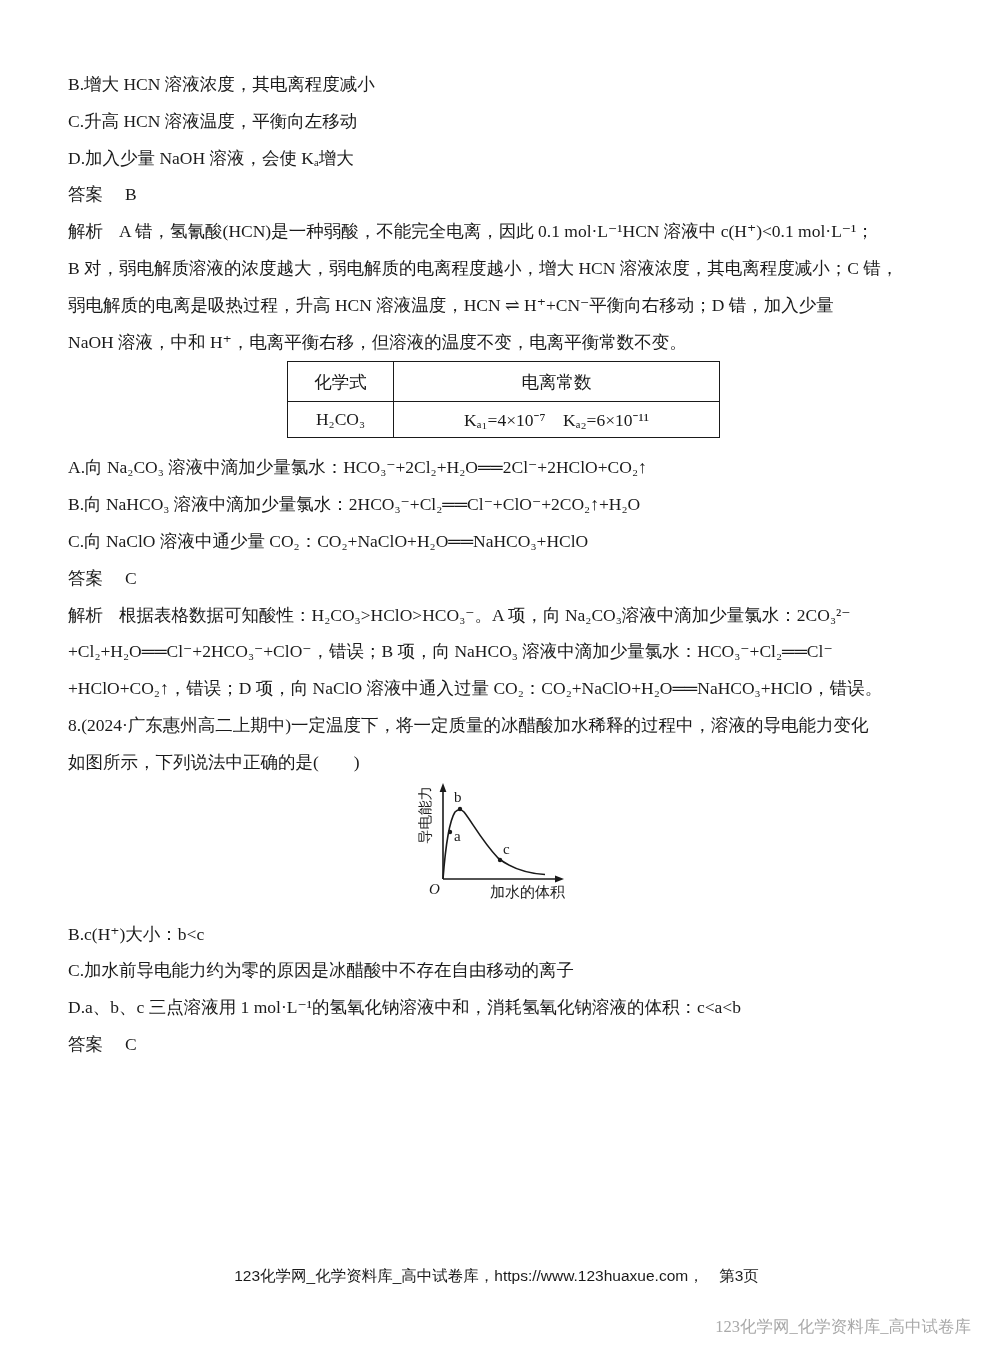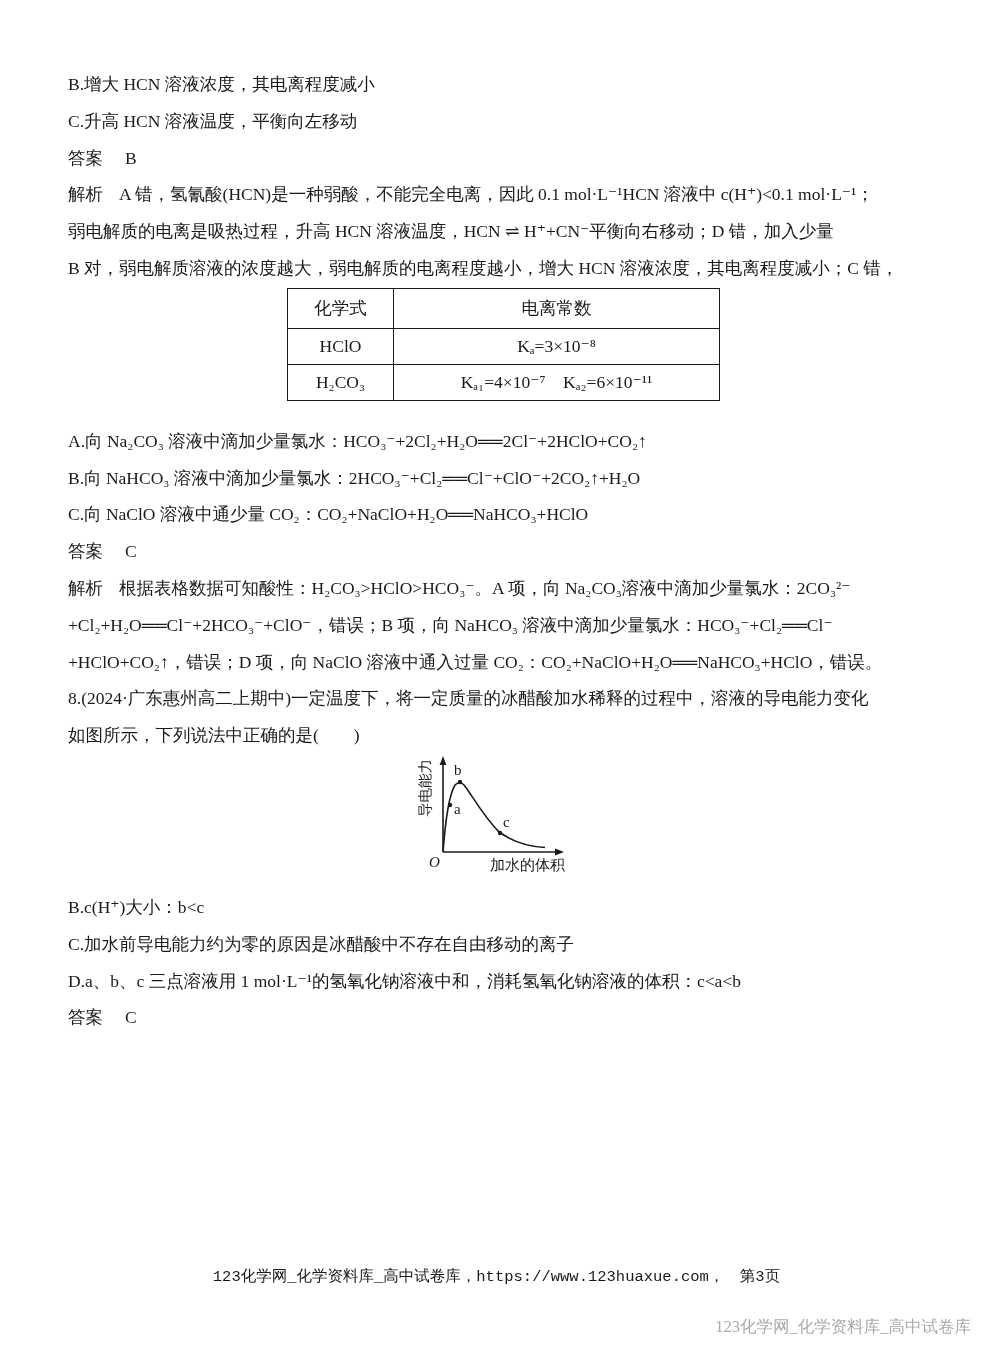--- a/index.html
+++ b/index.html
@@ -83,6 +83,7 @@
 
     <div class="line">B.增大 HCN 溶液浓度，其电离程度减小</div>
     <div class="line">C.升高 HCN 溶液温度，平衡向左移动</div>
+    <div class="line">D.加入少量 NaOH 溶液，会使 Kₐ增大</div>
     <div class="line">
       <span>答案</span><span class="ans-gap">B</span>
     </div>

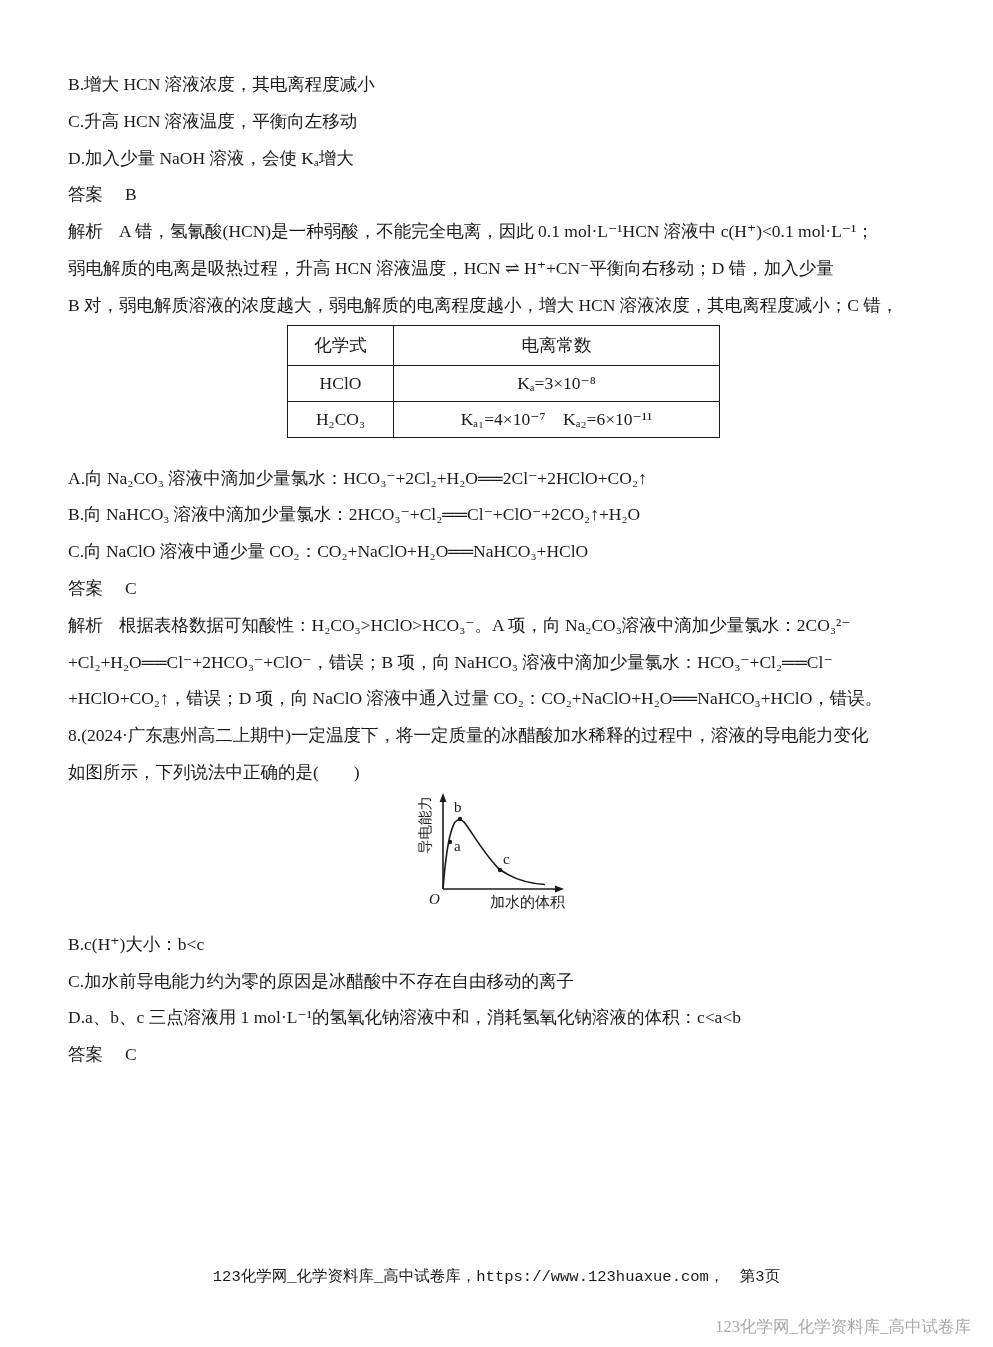--- a/index.html
+++ b/index.html
@@ -90,8 +90,8 @@
     <div class="line">
       <span>解析</span><span class="label-gap">A 错，氢氰酸(HCN)是一种弱酸，不能完全电离，因此 0.1 mol·L⁻¹HCN 溶液中 c(H⁺)&lt;0.1 mol·L⁻¹；</span>
     </div>
+    <div class="line">B 对，弱电解质溶液的浓度越大，弱电解质的电离程度越小，增大 HCN 溶液浓度，其电离程度减小；C 错，</div>
     <div class="line">弱电解质的电离是吸热过程，升高 HCN 溶液温度，HCN ⇌ H⁺+CN⁻平衡向右移动；D 错，加入少量</div>
-    <div class="line">B 对，弱电解质溶液的浓度越大，弱电解质的电离程度越小，增大 HCN 溶液浓度，其电离程度减小；C 错，</div>
 
 
     <table class="ktable">

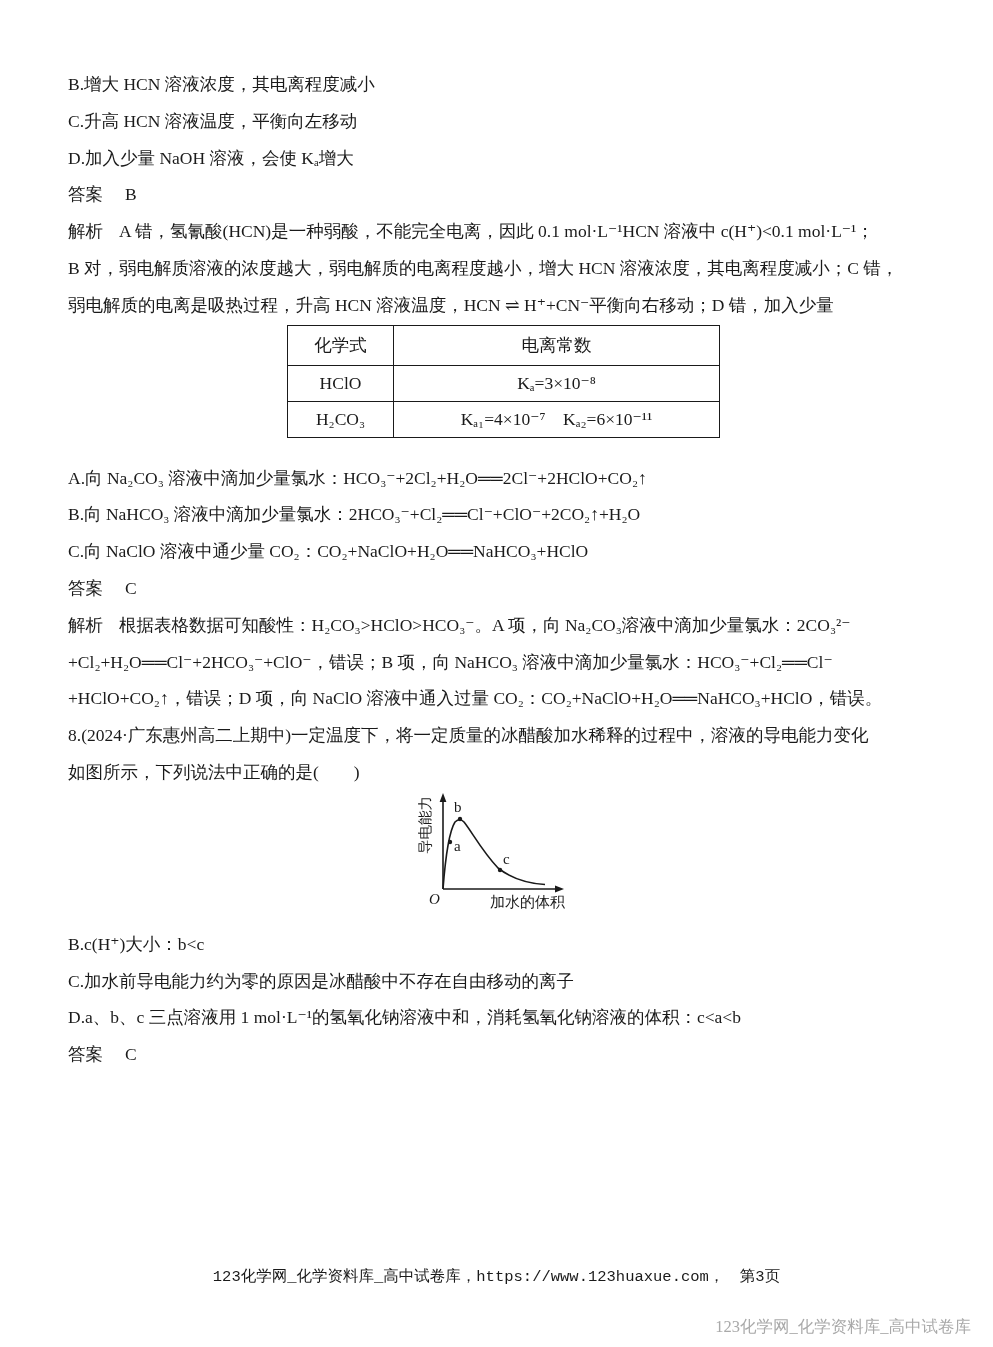--- a/index.html
+++ b/index.html
@@ -92,6 +92,7 @@
     </div>
     <div class="line">B 对，弱电解质溶液的浓度越大，弱电解质的电离程度越小，增大 HCN 溶液浓度，其电离程度减小；C 错，</div>
     <div class="line">弱电解质的电离是吸热过程，升高 HCN 溶液温度，HCN ⇌ H⁺+CN⁻平衡向右移动；D 错，加入少量</div>
+    <div class="line">NaOH 溶液，中和 H⁺，电离平衡右移，但溶液的温度不变，电离平衡常数不变。</div>
 
 
     <table class="ktable">

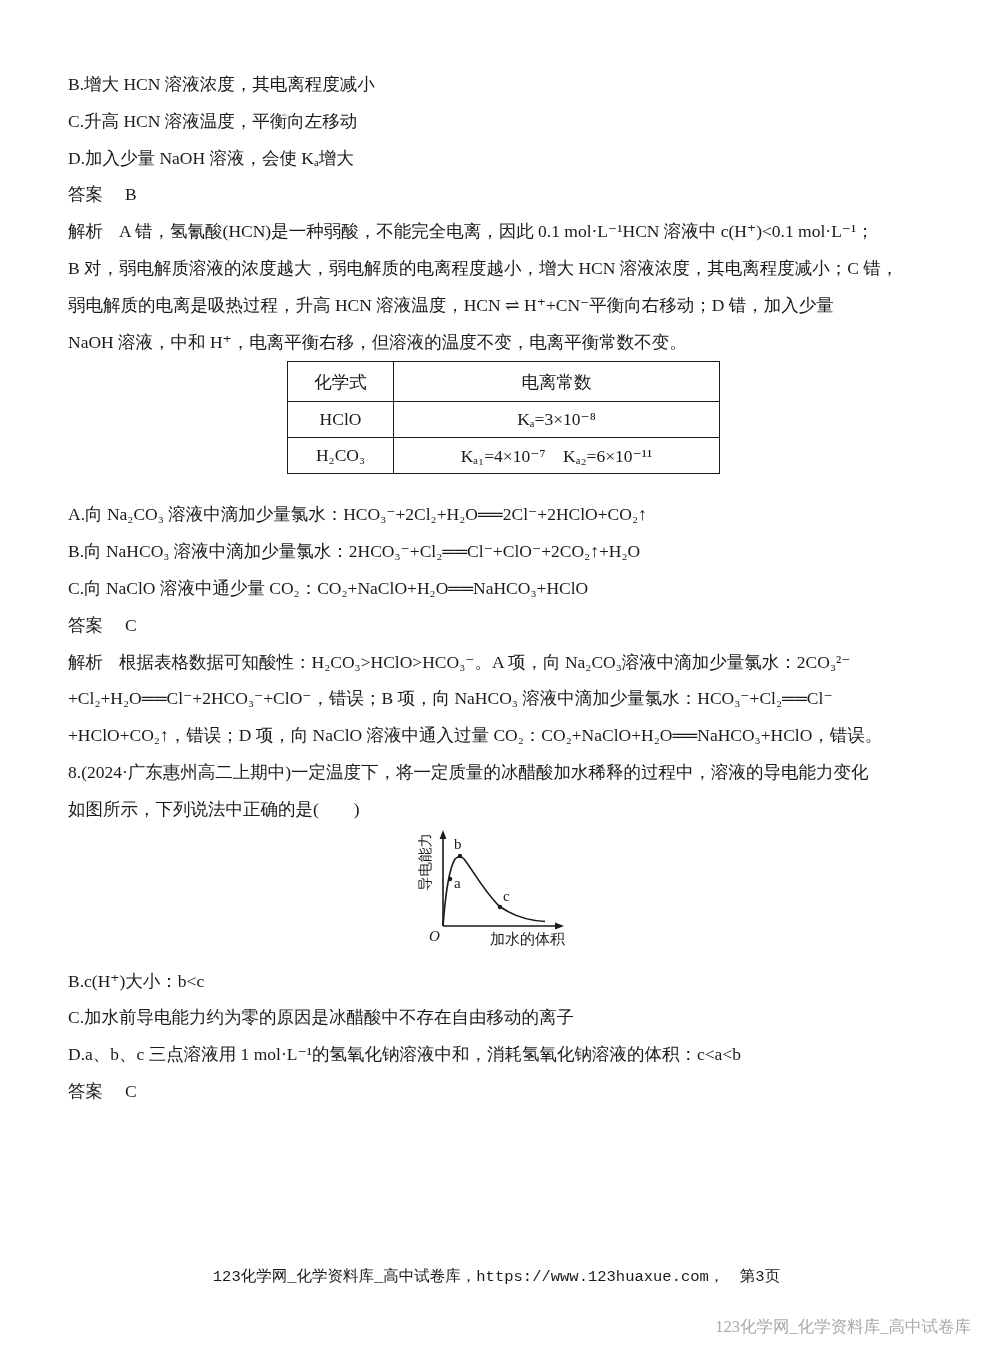--- a/index.html
+++ b/index.html
@@ -32,8 +32,9 @@
     border-collapse: collapse;
     margin-left: 219px;
     margin-top: 1px;
-    margin-bottom: 22px;
+    margin-bottom: 11px;
     table-layout: fixed;
+    font-family: Liberation Serif, serif;
   }
   table.ktable th, table.ktable td {
     border: 1.5px solid #1a1a1a;

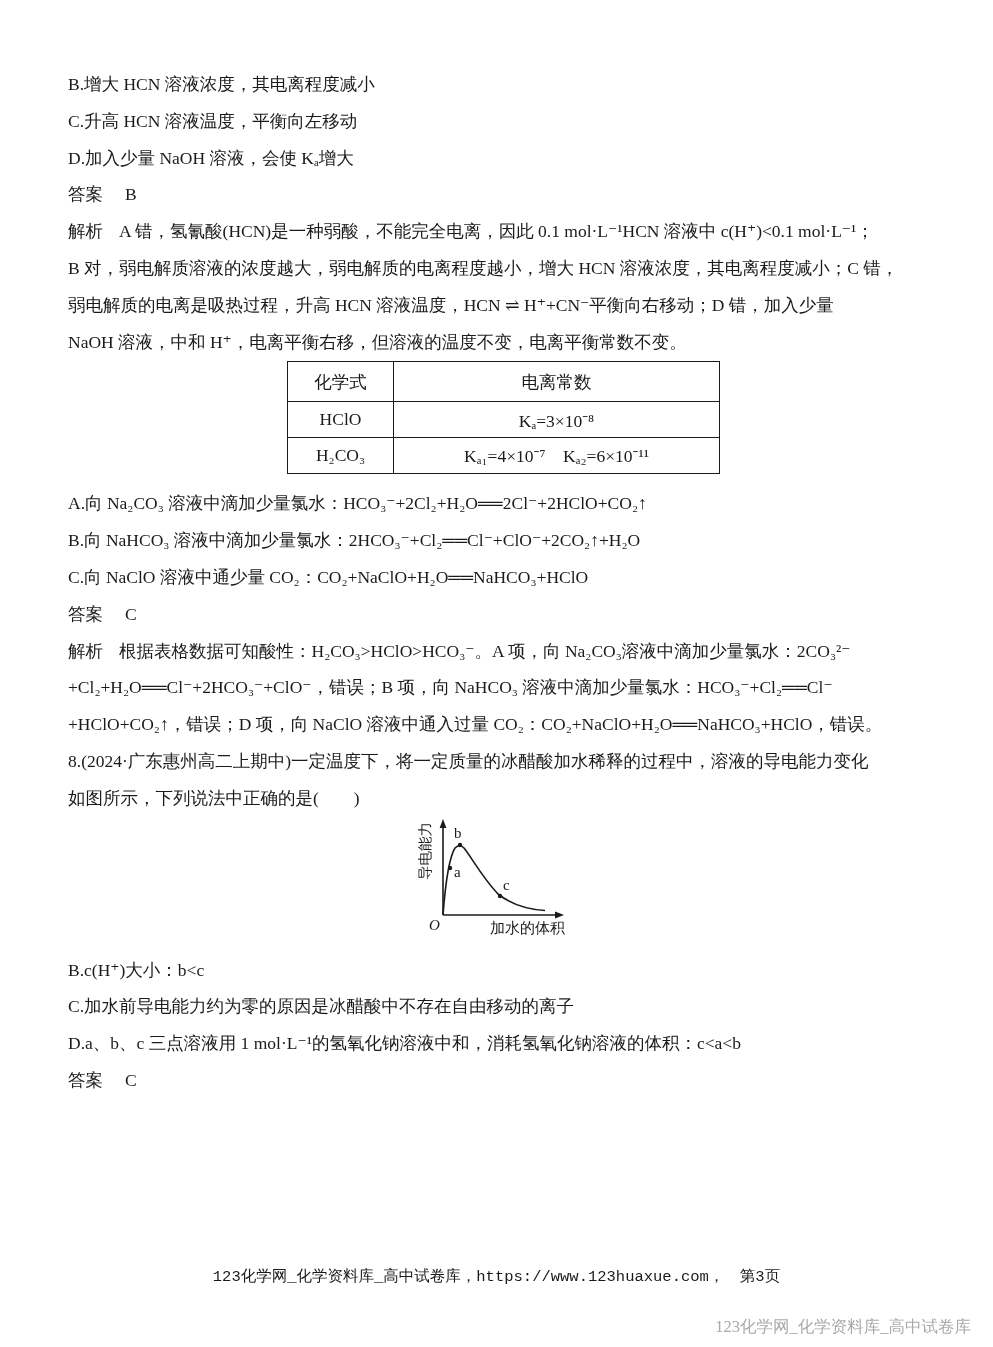--- a/index.html
+++ b/index.html
@@ -109,10 +109,6 @@
       </thead>
       <tbody>
         <tr>
-          <td>HClO</td>
-          <td>Kₐ=3×10⁻⁸</td>
-        </tr>
-        <tr>
           <td>H₂CO₃</td>
           <td>Kₐ₁=4×10⁻⁷　Kₐ₂=6×10⁻¹¹</td>
         </tr>

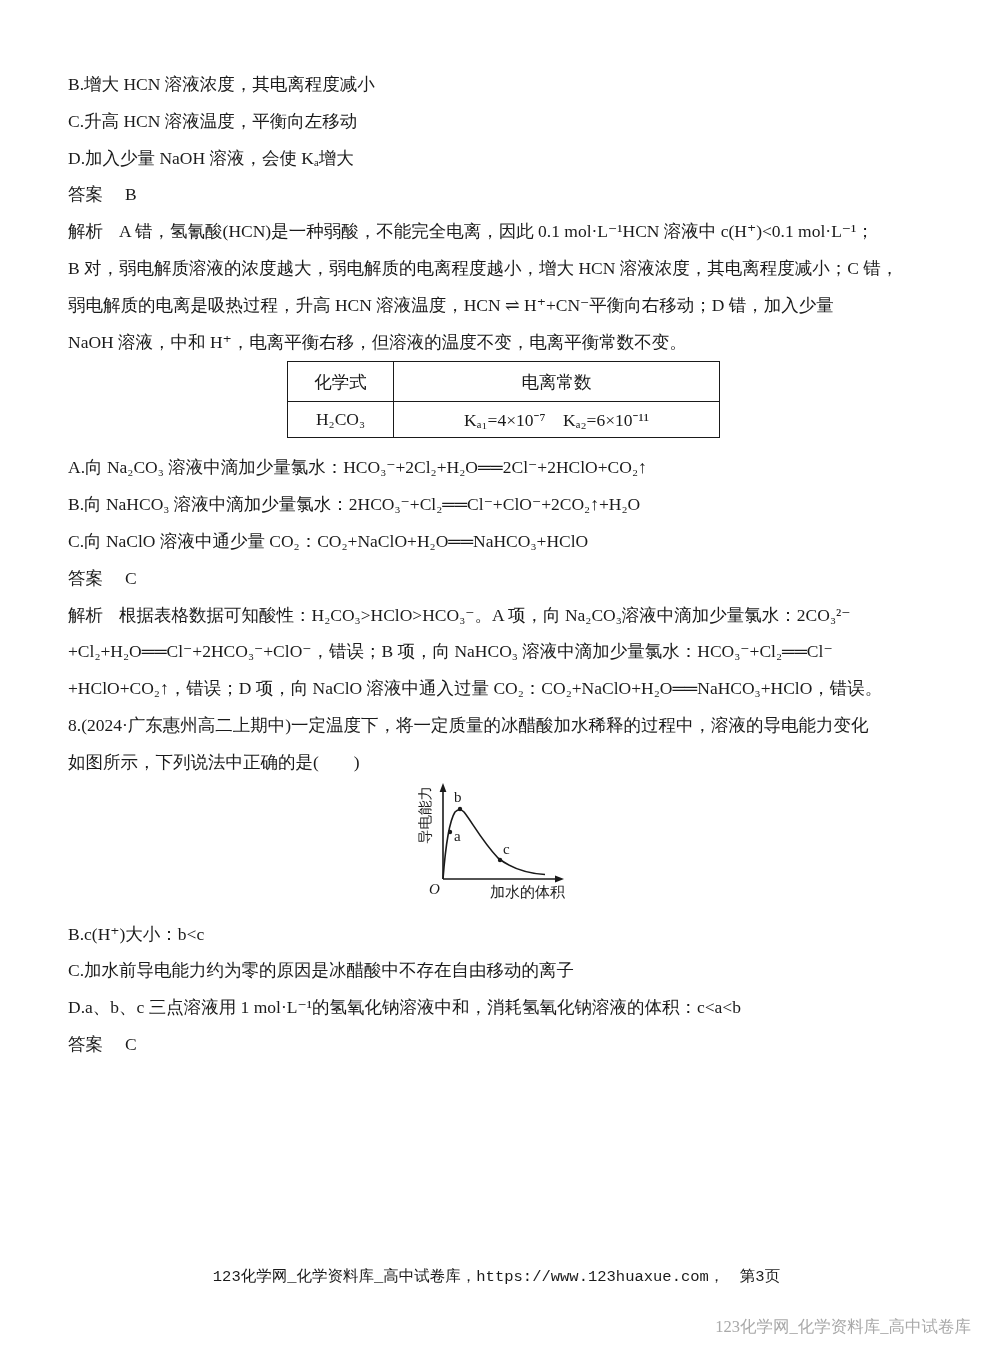--- a/index.html
+++ b/index.html
@@ -65,7 +65,7 @@
     text-align: center;
     font-size: 15.5px;
     color: #1a1a1a;
-    font-family: Liberation Mono, monospace;
+    font-family: Liberation Sans, sans-serif;
   }
   .watermark {
     position: absolute;

